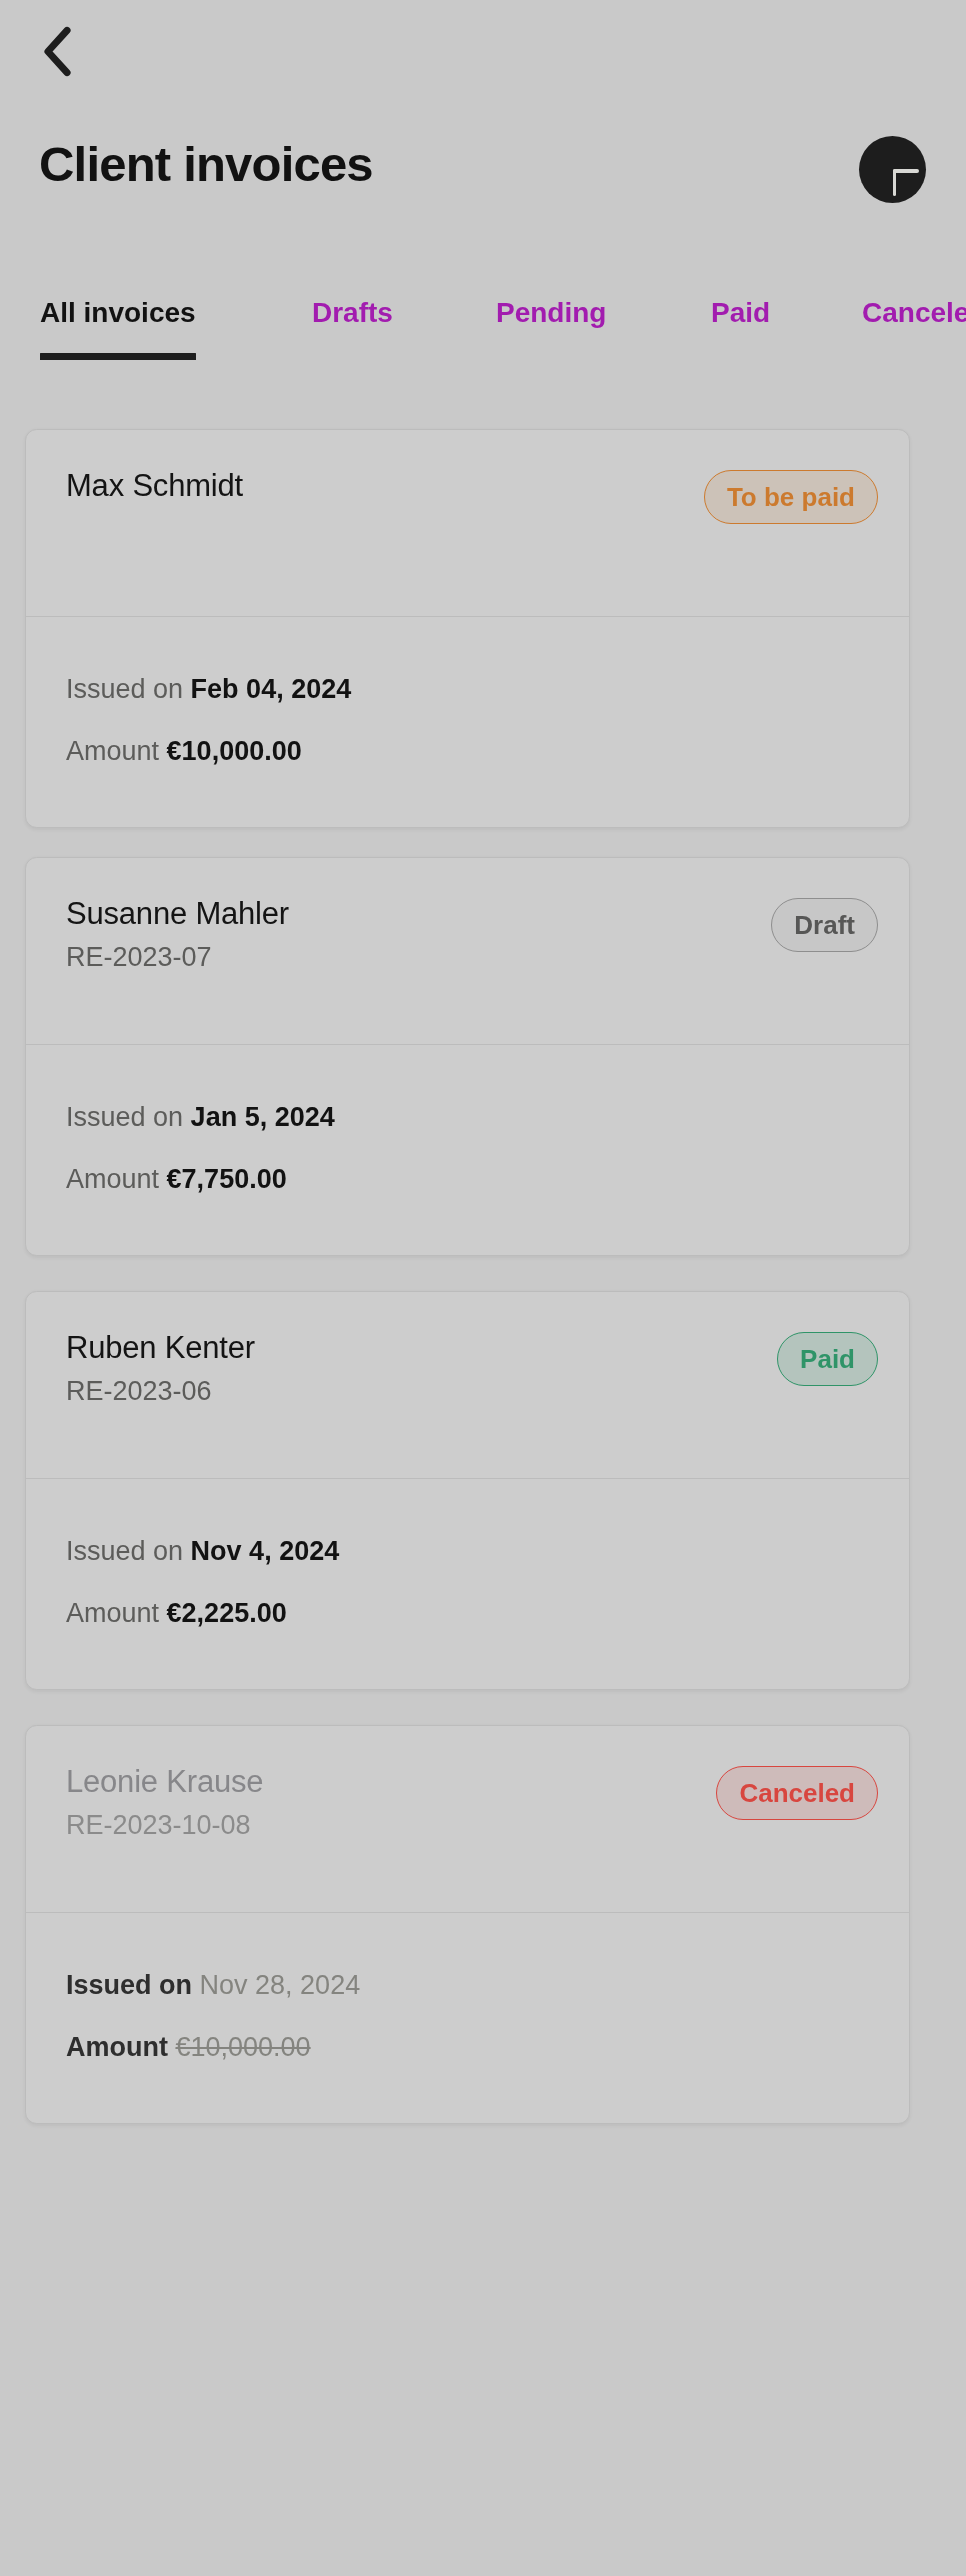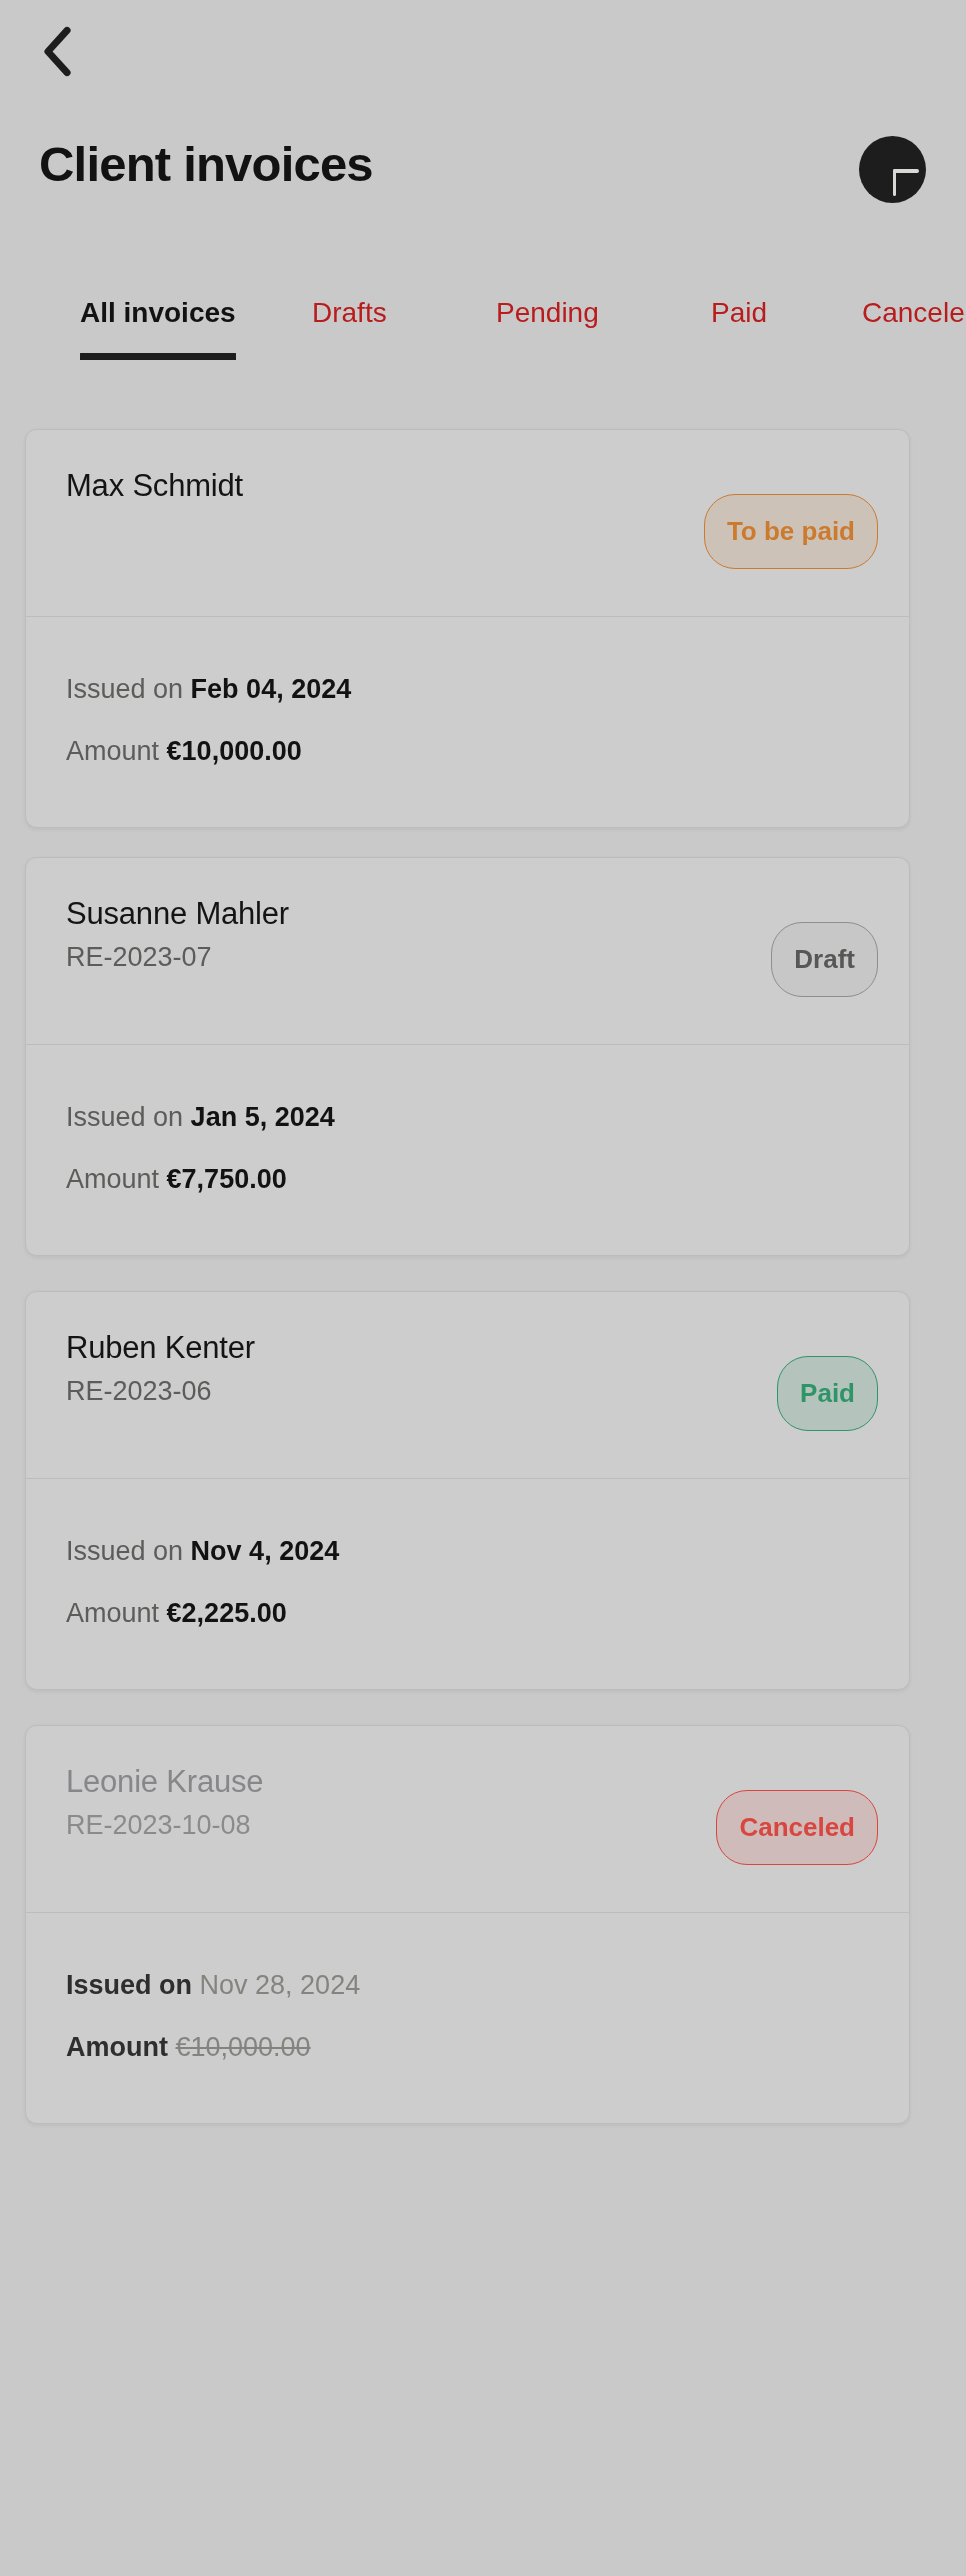--- a/index.html
+++ b/index.html
@@ -122,7 +122,7 @@
   }
   .tab:not(.active) .tab-underline { display: none; }
 
-  .tab-0 { left: 40px; margin-left: 40px; }
+  .tab-0 { left: 40px; }
   .tab-1 { left: 312px; }
   .tab-2 { left: 496px; }
   .tab-3 { left: 711px; }

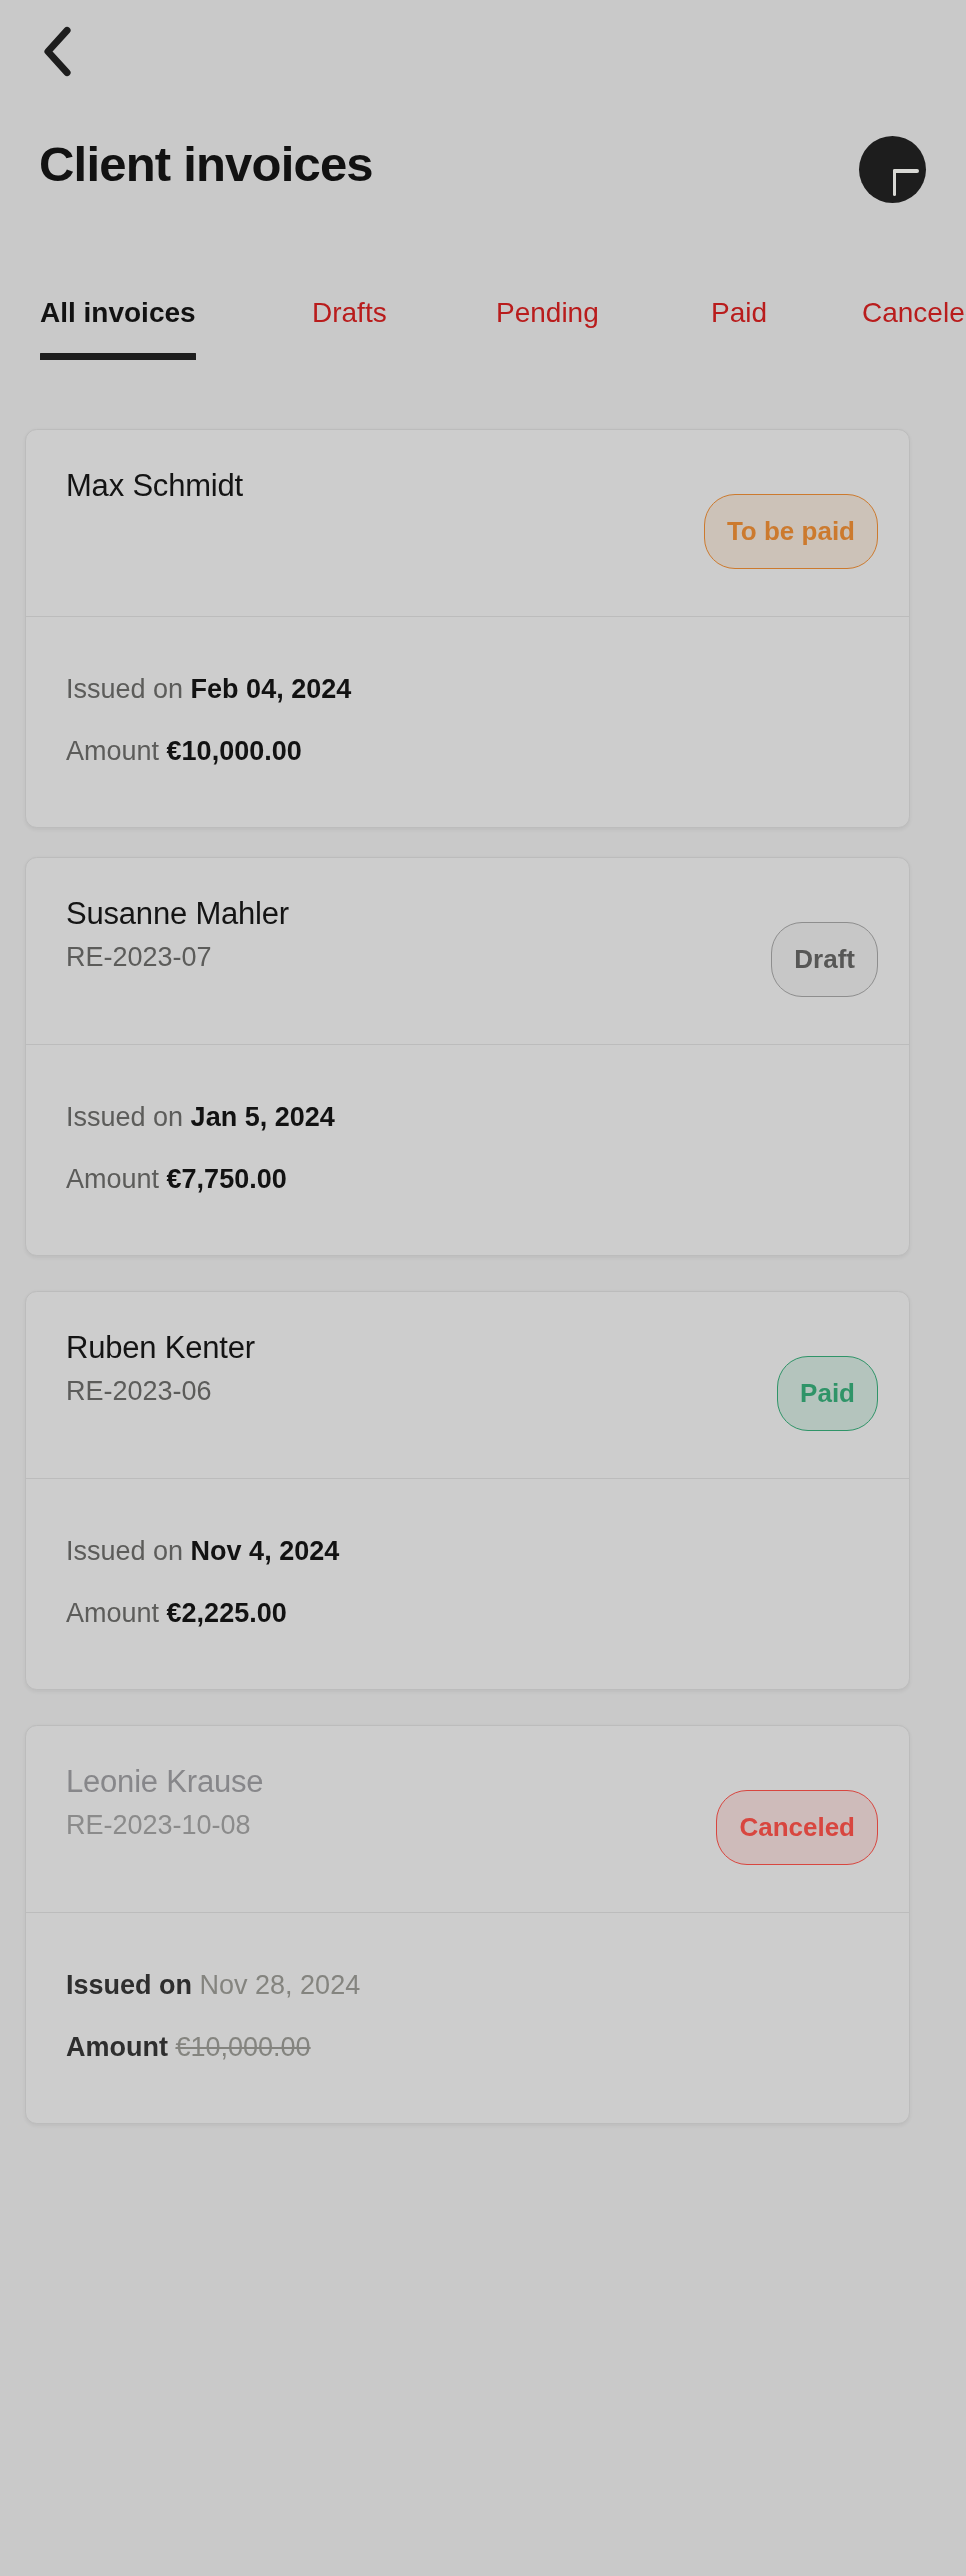--- a/index.html
+++ b/index.html
@@ -102,8 +102,8 @@
     top: 0;
     font-size: 28px;
     line-height: 40px;
-    color: #b91c1c;
-    font-weight: normal;
+    color: #a21caf;
+    font-weight: bold;
     cursor: pointer;
     white-space: nowrap;
   }

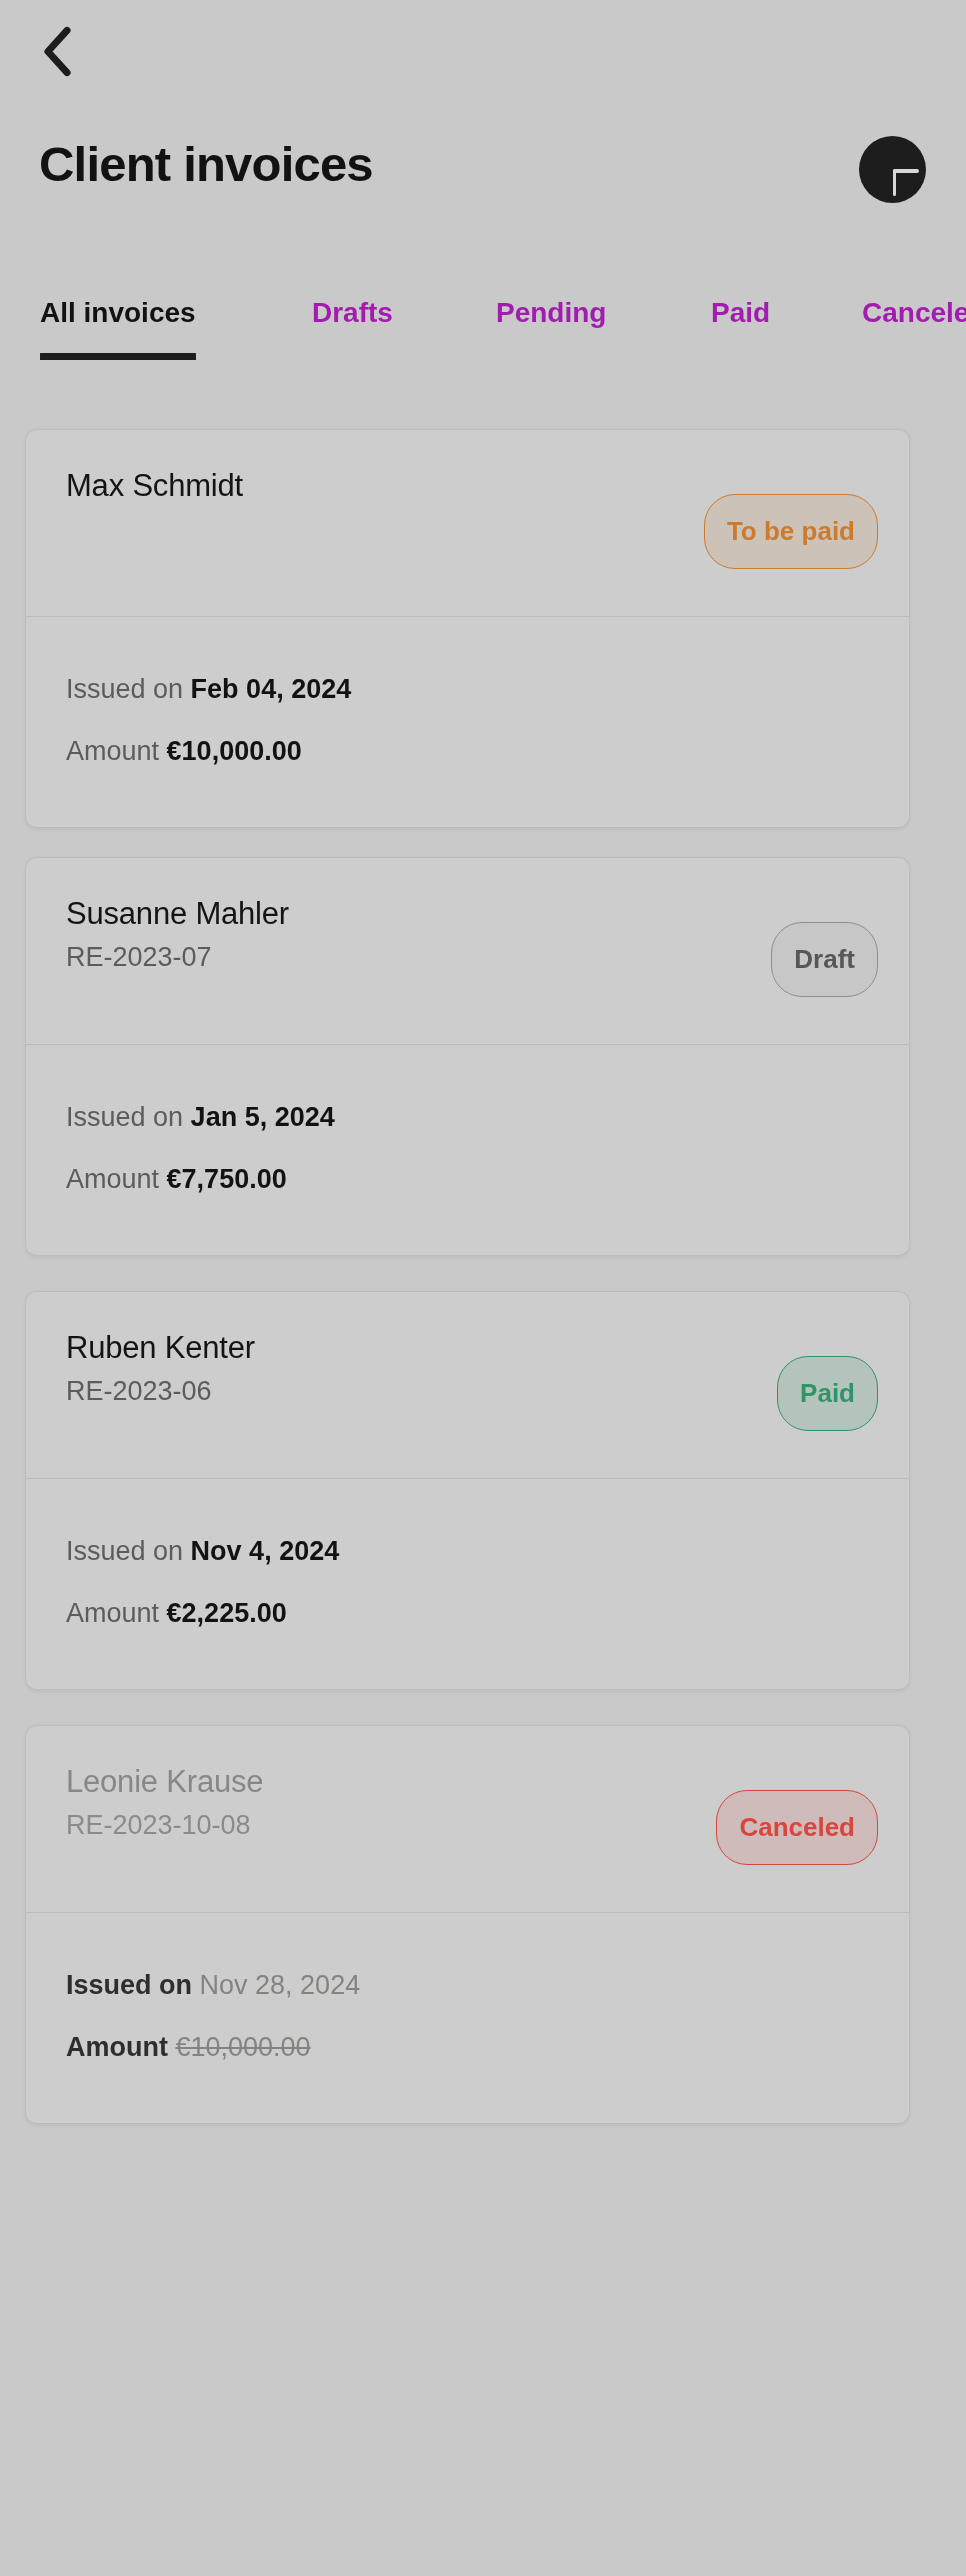--- a/index.html
+++ b/index.html
@@ -168,7 +168,7 @@
     right: 31px;
     top: 40px;
     box-sizing: border-box;
-    height: 75px;
+    height: 54px;
     padding: 0 22px;
     display: inline-flex;
     align-items: center;
@@ -181,7 +181,6 @@
     background: rgba(204,122,46,0.13);
     white-space: nowrap;
     cursor: default;
-    margin-top: 24px;
   }
   .status-pill.status-draft {
     border-color: #8e8e8e;

